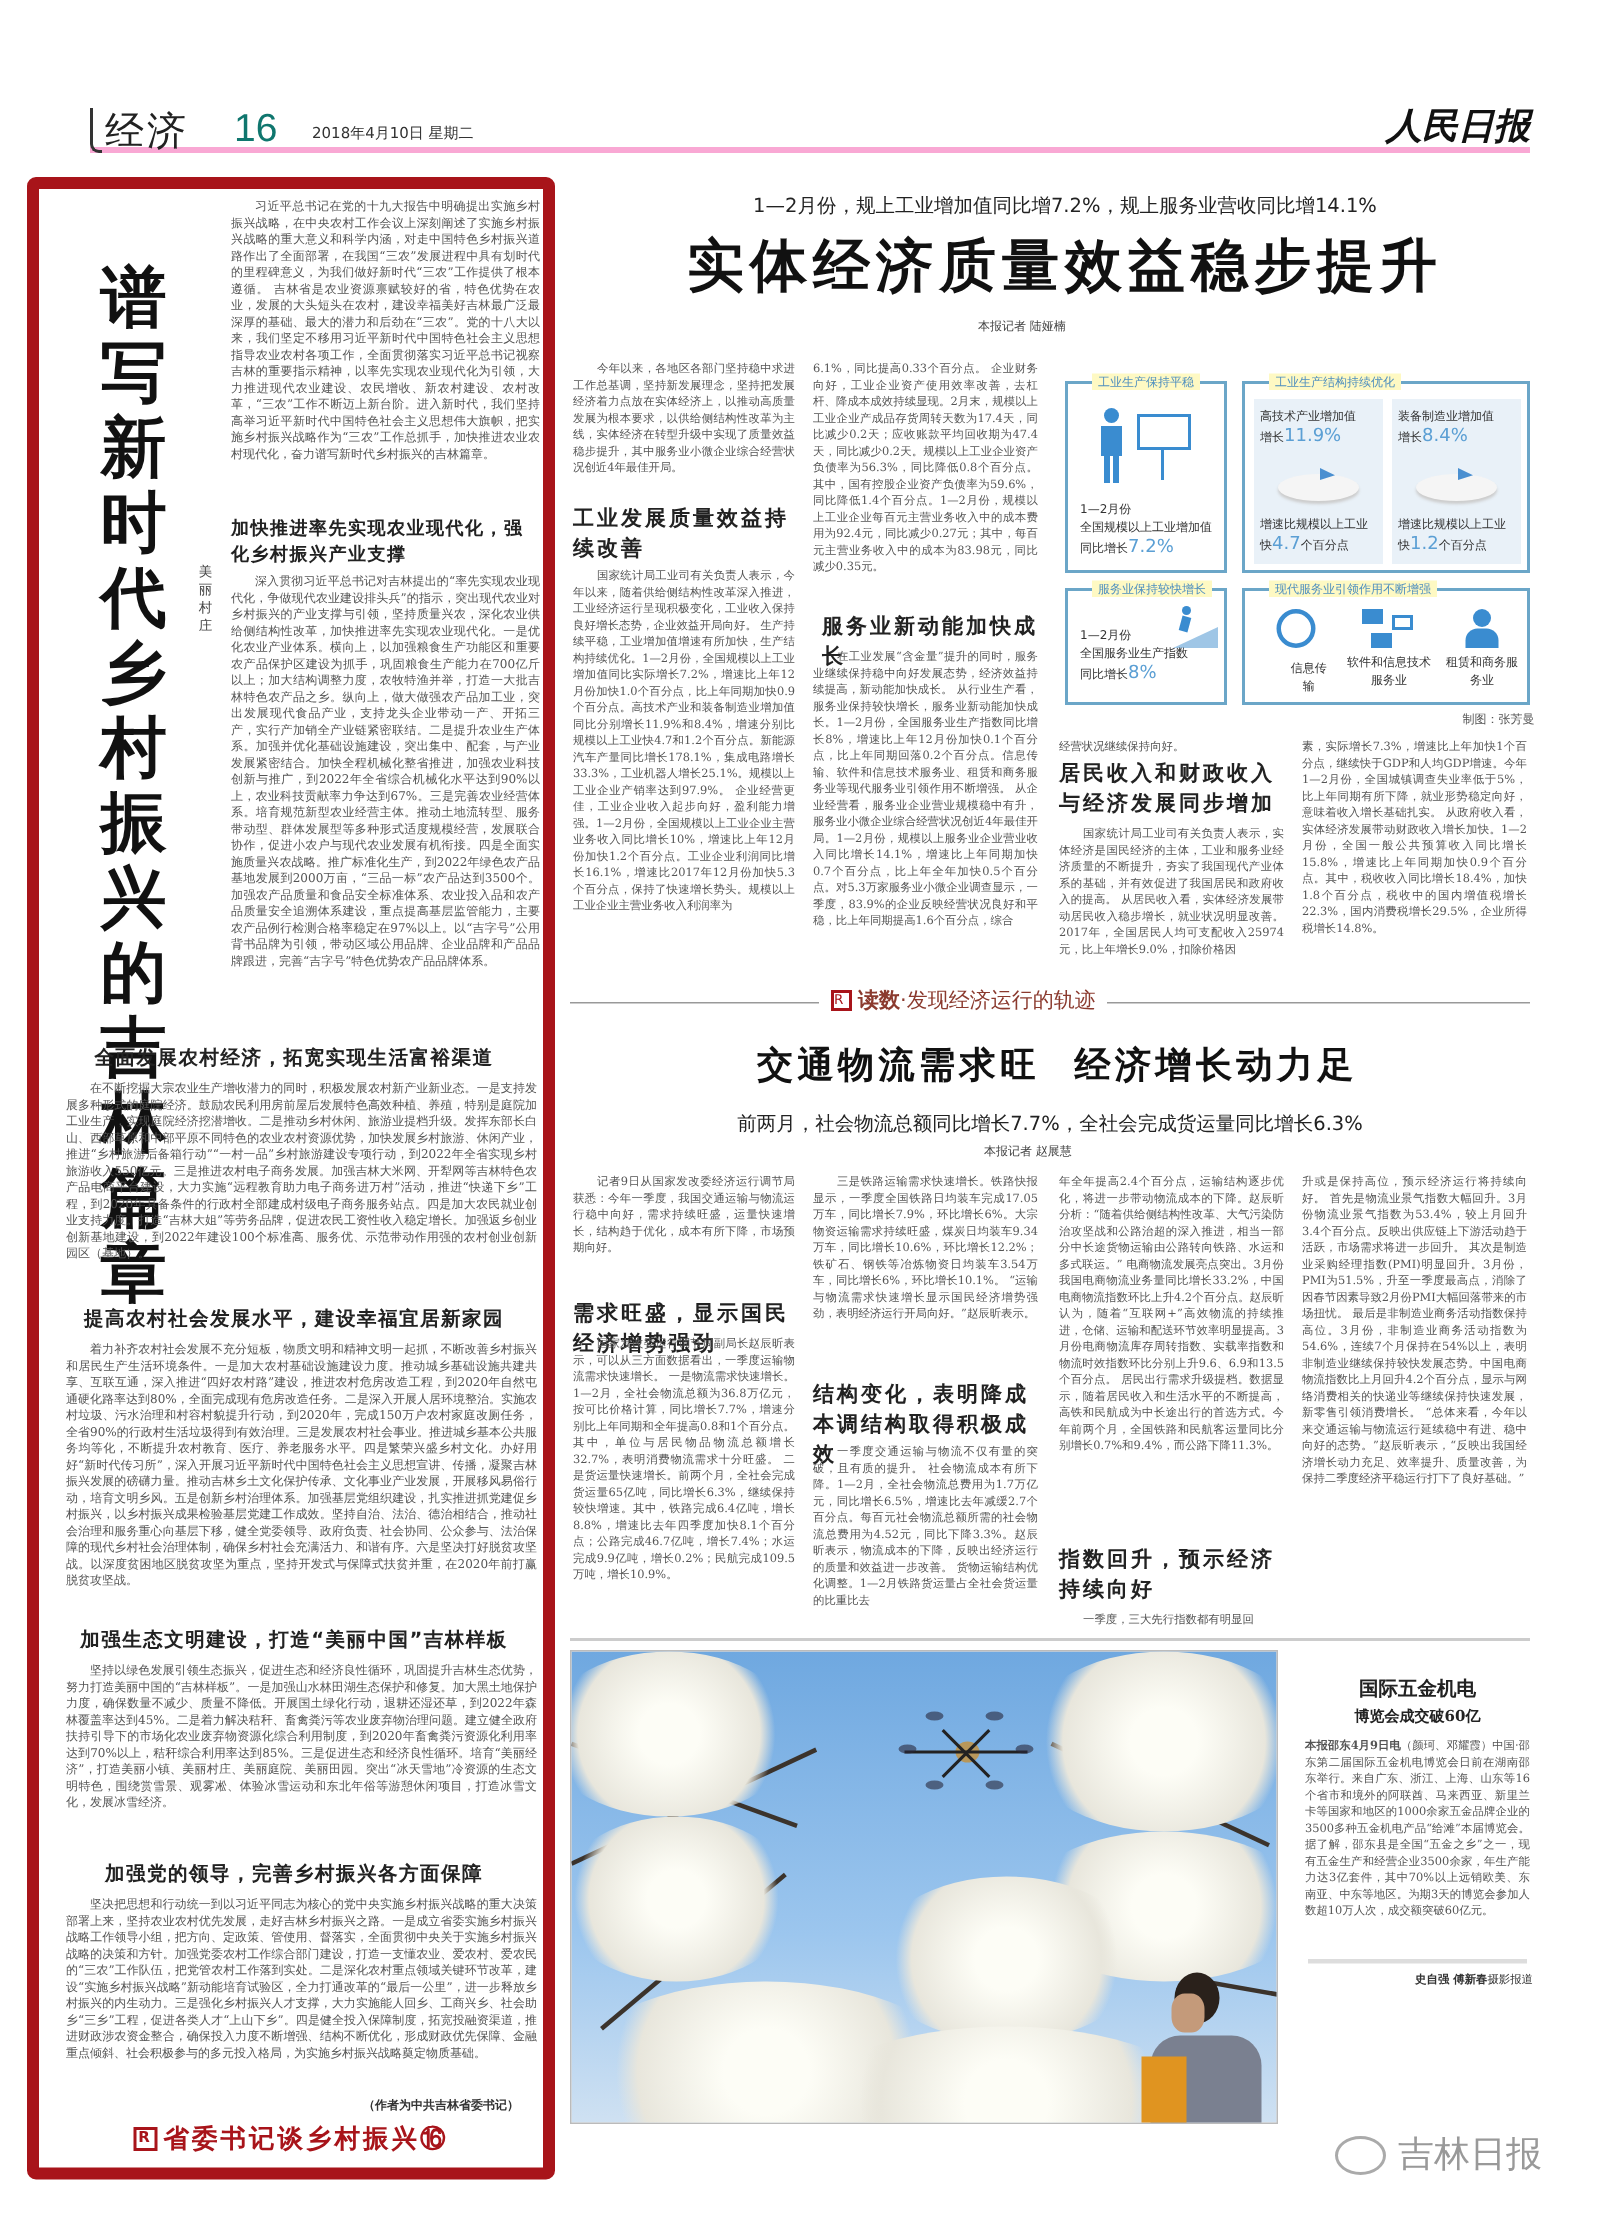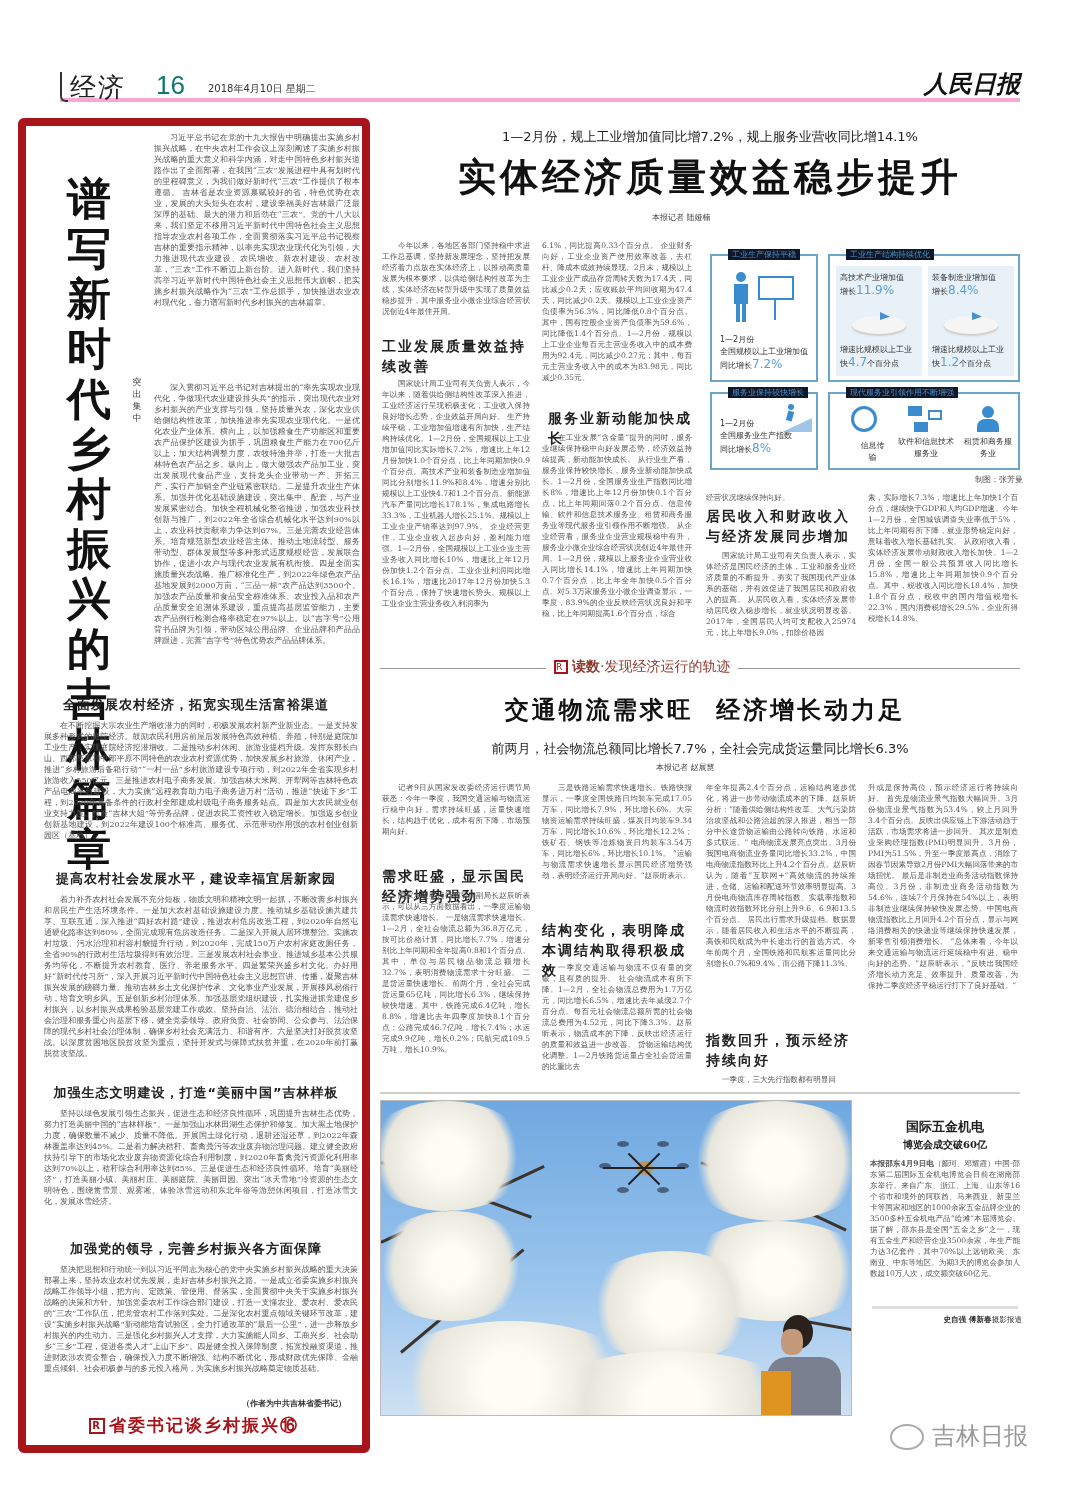--- a/index.html
+++ b/index.html
@@ -29,7 +29,7 @@
 
   .info { position: absolute; left: 710px; top: 246px; width: 310px; height: 200px; }
   .ibox { position: absolute; border: 2px solid #6ba6c8; }
-  .ibox .ttl { position: absolute; top: -7px; left: 16px; background: #0f172a; padding: 0 4px; font-family: "DejaVu Sans", sans-serif; font-size: 8px; color: #4f8fbf; }
+  .ibox .ttl { position: absolute; top: -7px; left: 16px; background: #fef9c3; padding: 0 4px; font-family: "DejaVu Sans", sans-serif; font-size: 8px; color: #4f8fbf; }
   .ibox .txt { position: absolute; font-family: "DejaVu Sans", sans-serif; font-size: 8px; line-height: 12px; color: #333; }
   .ibox .big { color: #5b9fd4; font-size: 12px; }
   .panel { position: absolute; background: #e9f1f8; }

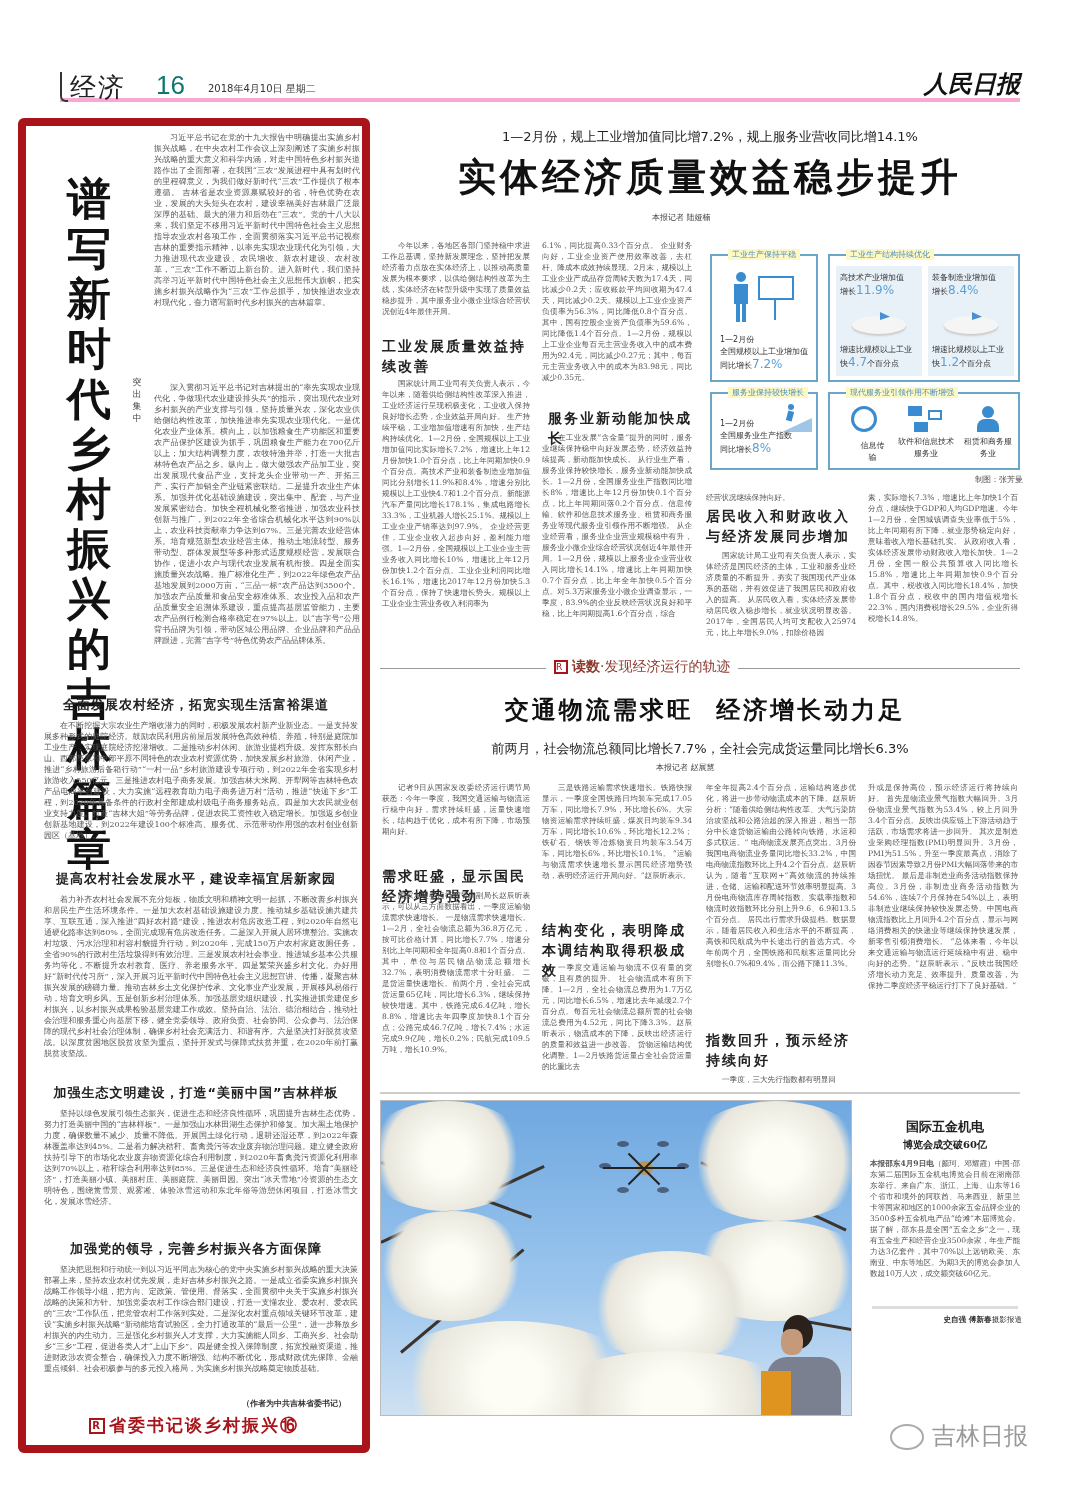--- a/index.html
+++ b/index.html
@@ -86,6 +86,7 @@
 
   <div class="lcol" style="left:128px; top:6px; width:206px; height:212px; overflow:hidden; text-indent:16px;">习近平总书记在党的十九大报告中明确提出实施乡村振兴战略，在中央农村工作会议上深刻阐述了实施乡村振兴战略的重大意义和科学内涵，对走中国特色乡村振兴道路作出了全面部署，在我国“三农”发展进程中具有划时代的里程碑意义，为我们做好新时代“三农”工作提供了根本遵循。 吉林省是农业资源禀赋较好的省，特色优势在农业，发展的大头短头在农村，建设幸福美好吉林最广泛最深厚的基础、最大的潜力和后劲在“三农”。党的十八大以来，我们坚定不移用习近平新时代中国特色社会主义思想指导农业农村各项工作，全面贯彻落实习近平总书记视察吉林的重要指示精神，以率先实现农业现代化为引领，大力推进现代农业建设、农民增收、新农村建设、农村改革，“三农”工作不断迈上新台阶。进入新时代，我们坚持高举习近平新时代中国特色社会主义思想伟大旗帜，把实施乡村振兴战略作为“三农”工作总抓手，加快推进农业农村现代化，奋力谱写新时代乡村振兴的吉林篇章。</div>
 
+  <div class="lhead" style="left:128px; top:218px; width:206px; font-size:12px; line-height:17px; text-align:left;">加快推进率先实现农业现代化，强化乡村振兴产业支撑</div>
   <div class="lcol" style="left:128px; top:256px; width:206px; height:292px; overflow:hidden; text-indent:16px;">深入贯彻习近平总书记对吉林提出的“率先实现农业现代化，争做现代农业建设排头兵”的指示，突出现代农业对乡村振兴的产业支撑与引领，坚持质量兴农，深化农业供给侧结构性改革，加快推进率先实现农业现代化。一是优化农业产业体系。横向上，以加强粮食生产功能区和重要农产品保护区建设为抓手，巩固粮食生产能力在700亿斤以上；加大结构调整力度，农牧特渔并举，打造一大批吉林特色农产品之乡。纵向上，做大做强农产品加工业，突出发展现代食品产业，支持龙头企业带动一产、开拓三产，实行产加销全产业链紧密联结。二是提升农业生产体系。加强并优化基础设施建设，突出集中、配套，与产业发展紧密结合。加快全程机械化整省推进，加强农业科技创新与推广，到2022年全省综合机械化水平达到90%以上，农业科技贡献率力争达到67%。三是完善农业经营体系。培育规范新型农业经营主体。推动土地流转型、服务带动型、群体发展型等多种形式适度规模经营，发展联合协作，促进小农户与现代农业发展有机衔接。四是全面实施质量兴农战略。推广标准化生产，到2022年绿色农产品基地发展到2000万亩，“三品一标”农产品达到3500个。加强农产品质量和食品安全标准体系、农业投入品和农产品质量安全追溯体系建设，重点提高基层监管能力，主要农产品例行检测合格率稳定在97%以上。以“吉字号”公用背书品牌为引领，带动区域公用品牌、企业品牌和产品品牌跟进，完善“吉字号”特色优势农产品品牌体系。</div>
 
   <div class="lhead" style="left:10px; top:570px; width:320px;">全面发展农村经济，拓宽实现生活富裕渠道</div>

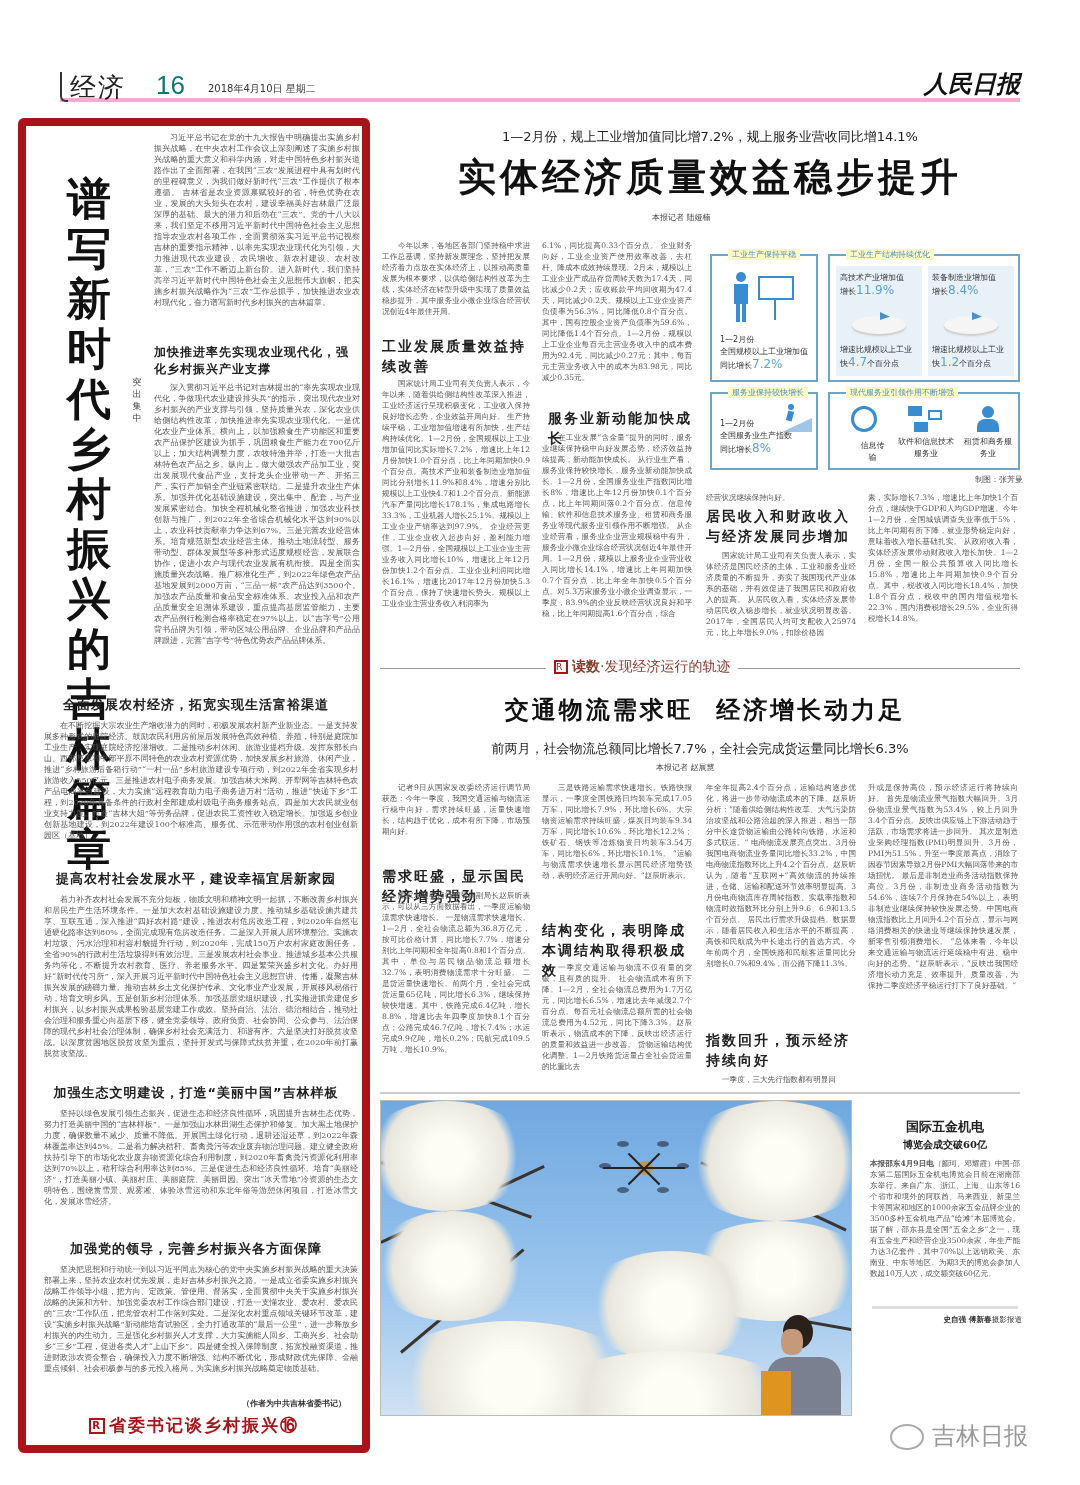--- a/index.html
+++ b/index.html
@@ -82,7 +82,7 @@
       <div>篇</div>
       <div>章</div>
     </div>
-  <div class="vbyline">突出集中</div>
+  <div class="vbyline">美丽村庄</div>
 
   <div class="lcol" style="left:128px; top:6px; width:206px; height:212px; overflow:hidden; text-indent:16px;">习近平总书记在党的十九大报告中明确提出实施乡村振兴战略，在中央农村工作会议上深刻阐述了实施乡村振兴战略的重大意义和科学内涵，对走中国特色乡村振兴道路作出了全面部署，在我国“三农”发展进程中具有划时代的里程碑意义，为我们做好新时代“三农”工作提供了根本遵循。 吉林省是农业资源禀赋较好的省，特色优势在农业，发展的大头短头在农村，建设幸福美好吉林最广泛最深厚的基础、最大的潜力和后劲在“三农”。党的十八大以来，我们坚定不移用习近平新时代中国特色社会主义思想指导农业农村各项工作，全面贯彻落实习近平总书记视察吉林的重要指示精神，以率先实现农业现代化为引领，大力推进现代农业建设、农民增收、新农村建设、农村改革，“三农”工作不断迈上新台阶。进入新时代，我们坚持高举习近平新时代中国特色社会主义思想伟大旗帜，把实施乡村振兴战略作为“三农”工作总抓手，加快推进农业农村现代化，奋力谱写新时代乡村振兴的吉林篇章。</div>
 

